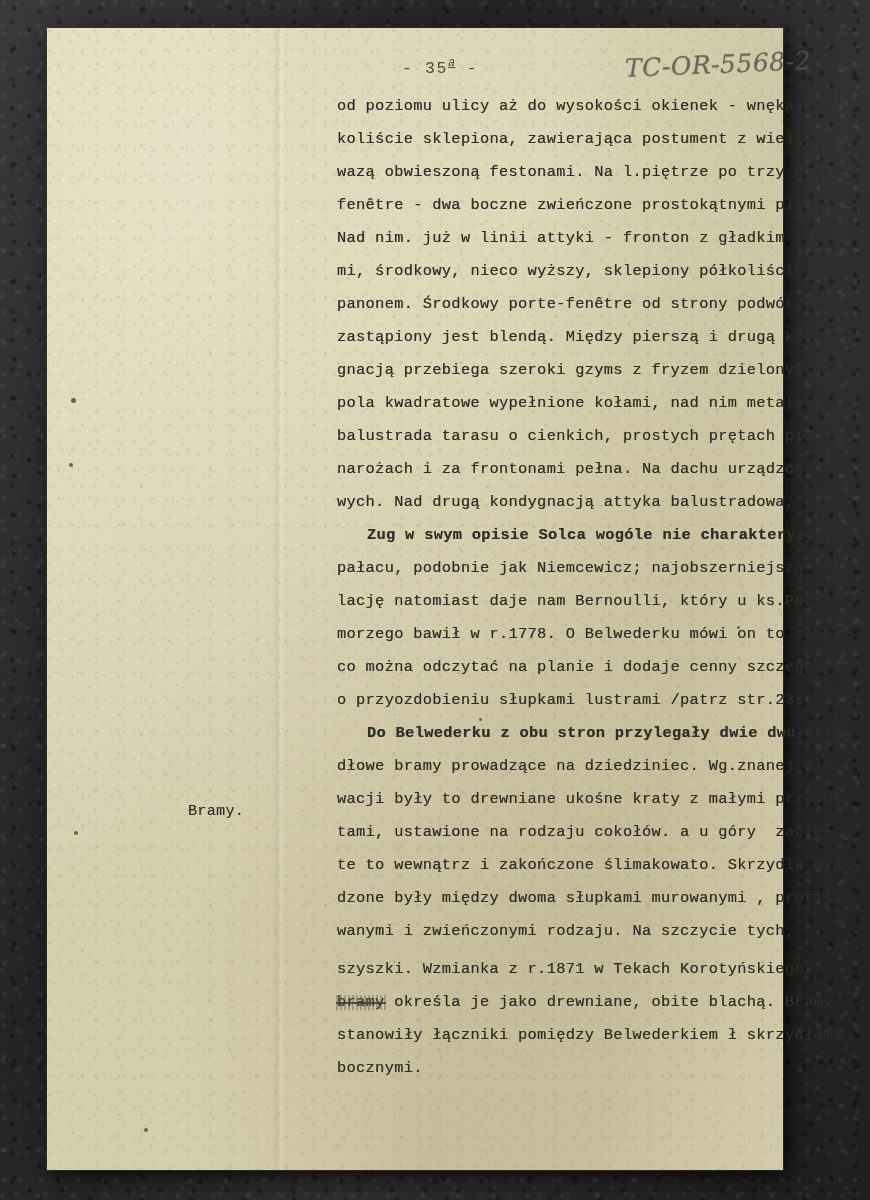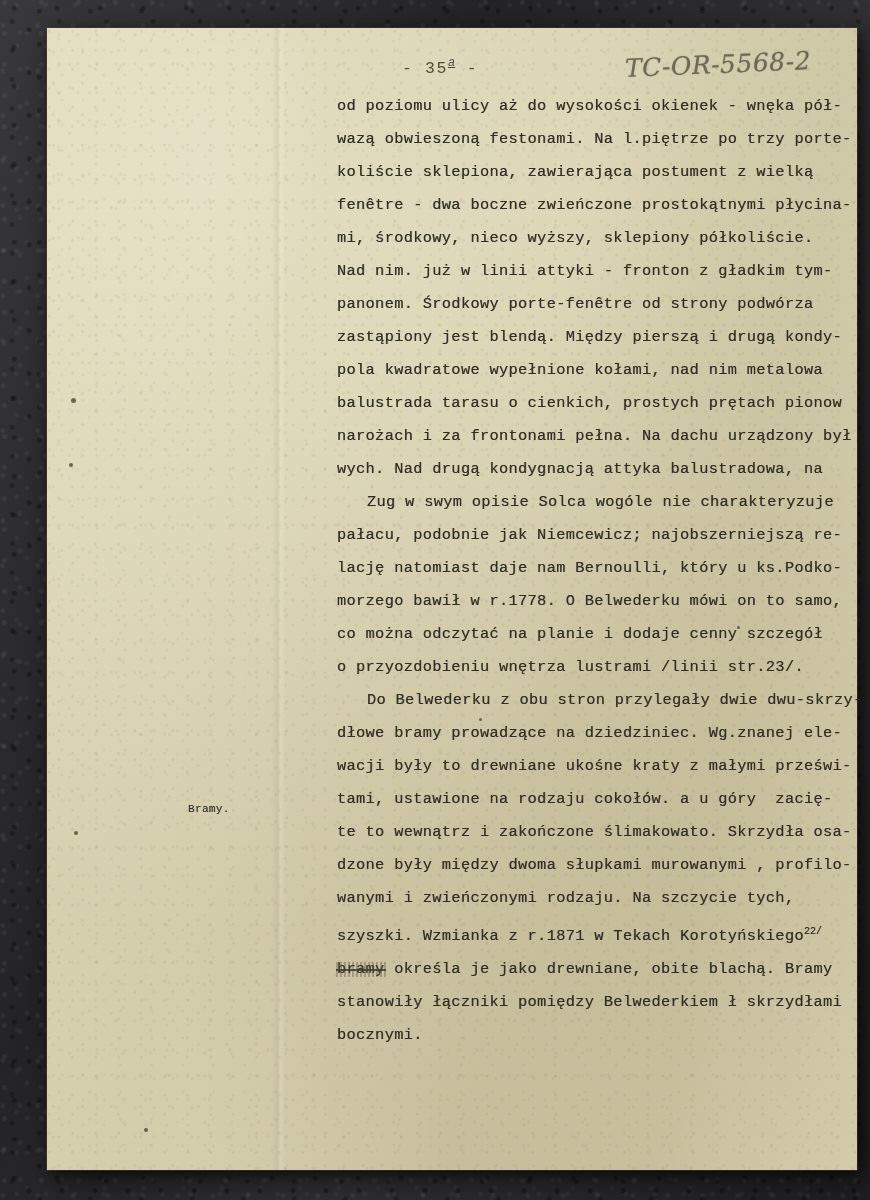--- a/index.html
+++ b/index.html
@@ -35,7 +35,7 @@
     position: absolute;
     left: 47px;
     top: 28px;
-    width: 810px;
+    width: 710px;
     height: 1142px;
     background-color: #d6cfae;
     background-image:
@@ -47,6 +47,7 @@
       0 0 0 1px rgba(90,80,55,0.35),
       3px 4px 12px rgba(0,0,0,0.55),
       10px 12px 34px rgba(0,0,0,0.45);
+    padding-left: 26px;
   }
 
   

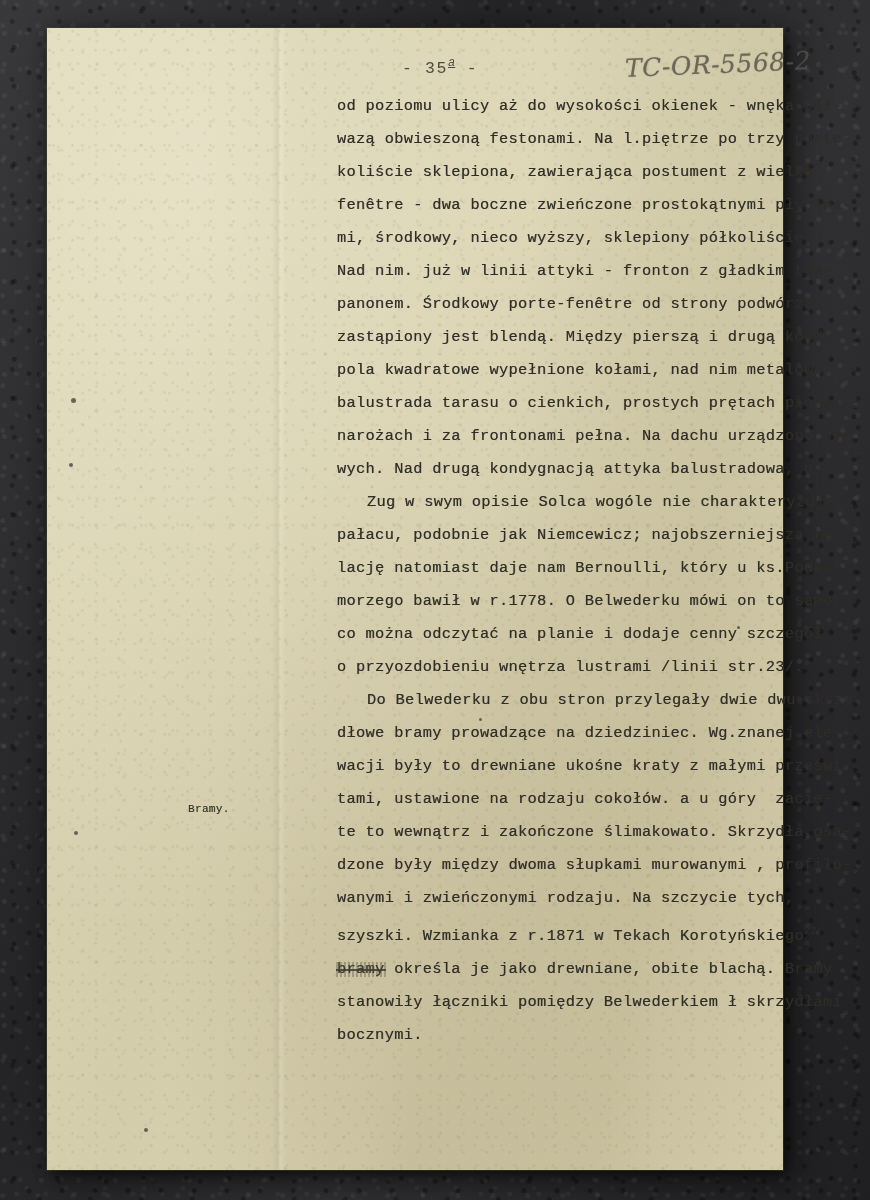--- a/index.html
+++ b/index.html
@@ -244,8 +244,8 @@
 
       <div class="para" id="p1">
           <div class="line">od poziomu ulicy aż do wysokości okienek - wnęka pół-</div>
+          <div class="line">koliście sklepiona, zawierająca postument z wielką</div>
           <div class="line">wazą obwieszoną festonami. Na l.piętrze po trzy porte-</div>
-          <div class="line">koliście sklepiona, zawierająca postument z wielką</div>
           <div class="line">fenêtre - dwa boczne zwieńczone prostokątnymi płycina-</div>
           <div class="line">mi, środkowy, nieco wyższy, sklepiony półkoliście.</div>
           <div class="line">Nad nim. już w linii attyki - fronton z gładkim tym-</div>

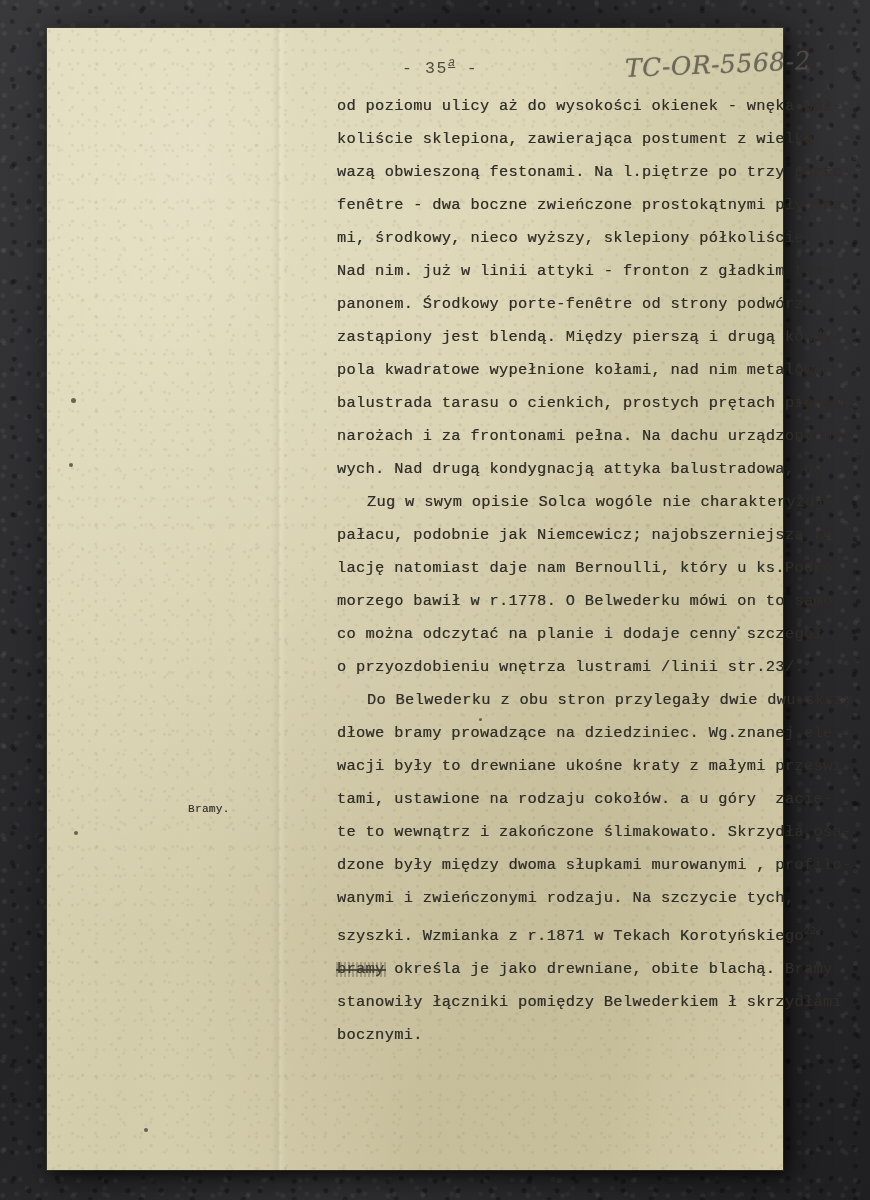--- a/index.html
+++ b/index.html
@@ -247,8 +247,8 @@
           <div class="line">koliście sklepiona, zawierająca postument z wielką</div>
           <div class="line">wazą obwieszoną festonami. Na l.piętrze po trzy porte-</div>
           <div class="line">fenêtre - dwa boczne zwieńczone prostokątnymi płycina-</div>
+          <div class="line">Nad nim. już w linii attyki - fronton z gładkim tym-</div>
           <div class="line">mi, środkowy, nieco wyższy, sklepiony półkoliście.</div>
-          <div class="line">Nad nim. już w linii attyki - fronton z gładkim tym-</div>
           <div class="line">panonem. Środkowy porte-fenêtre od strony podwórza</div>
           <div class="line">zastąpiony jest blendą. Między pierszą i drugą kondy-</div>
           <div class="line">pola kwadratowe wypełnione kołami, nad nim metalowa</div>

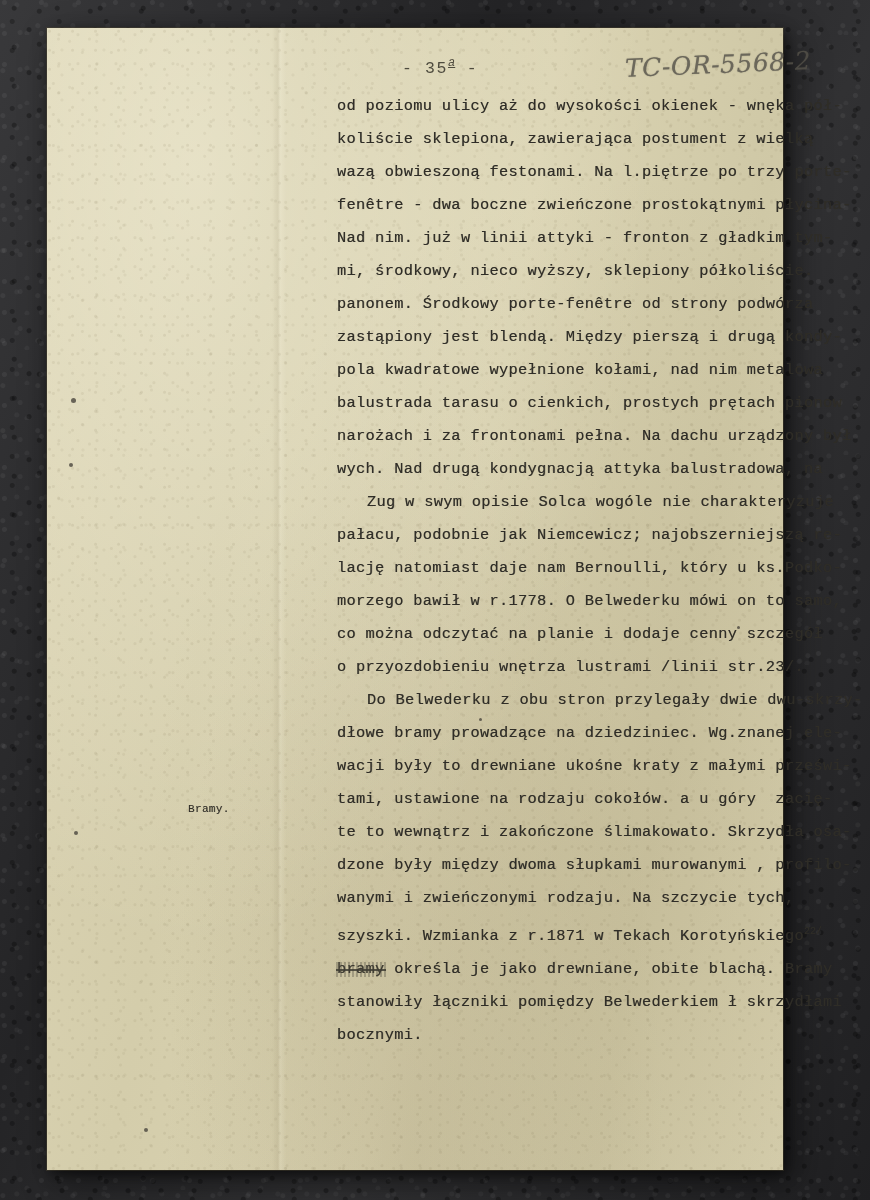--- a/index.html
+++ b/index.html
@@ -251,6 +251,7 @@
           <div class="line">mi, środkowy, nieco wyższy, sklepiony półkoliście.</div>
           <div class="line">panonem. Środkowy porte-fenêtre od strony podwórza</div>
           <div class="line">zastąpiony jest blendą. Między pierszą i drugą kondy-</div>
+          <div class="line">gnacją przebiega szeroki gzyms z fryzem dzielonym na</div>
           <div class="line">pola kwadratowe wypełnione kołami, nad nim metalowa</div>
           <div class="line">balustrada tarasu o cienkich, prostych prętach pionow</div>
           <div class="line">narożach i za frontonami pełna. Na dachu urządzony był</div>

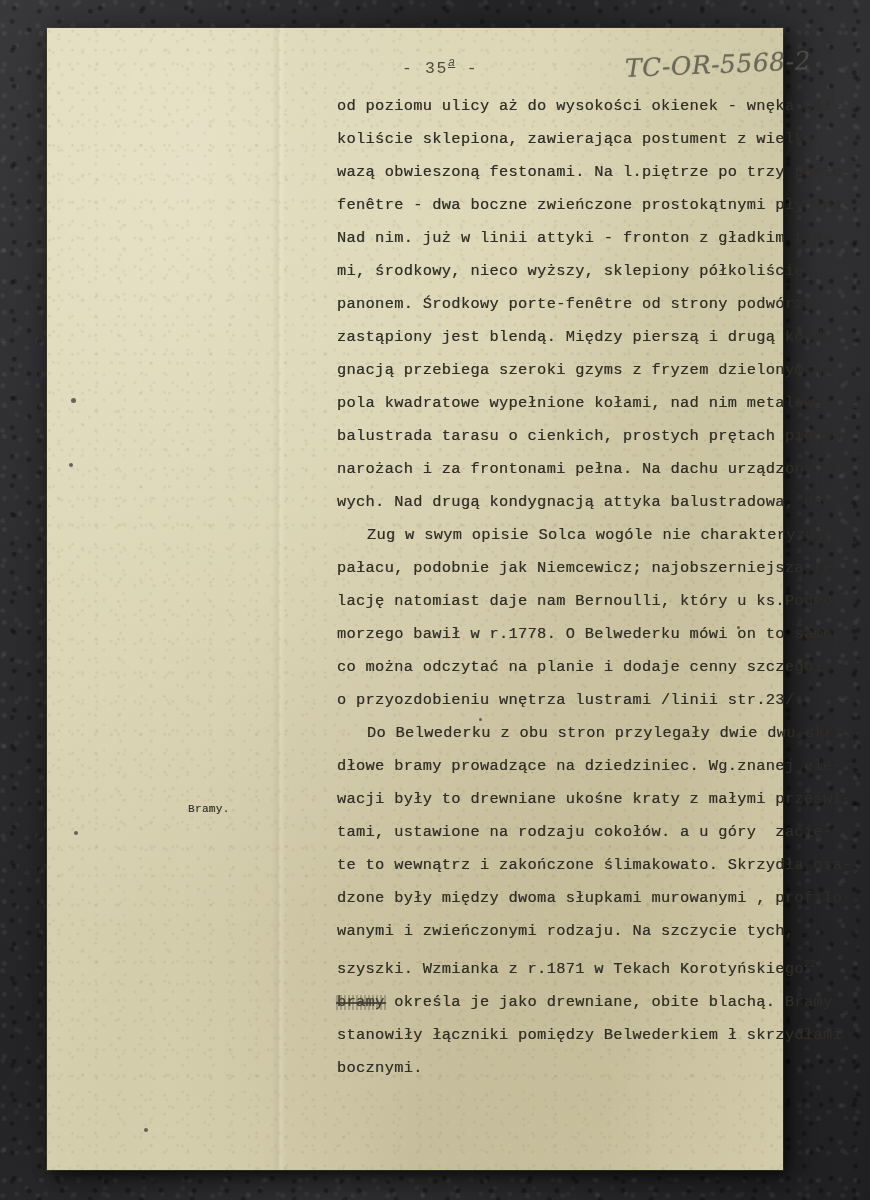--- a/index.html
+++ b/index.html
@@ -156,6 +156,7 @@
 
   .line.indent {
     text-indent: 30px;
+    font-weight: bold;
   }
 
   .sup-note {

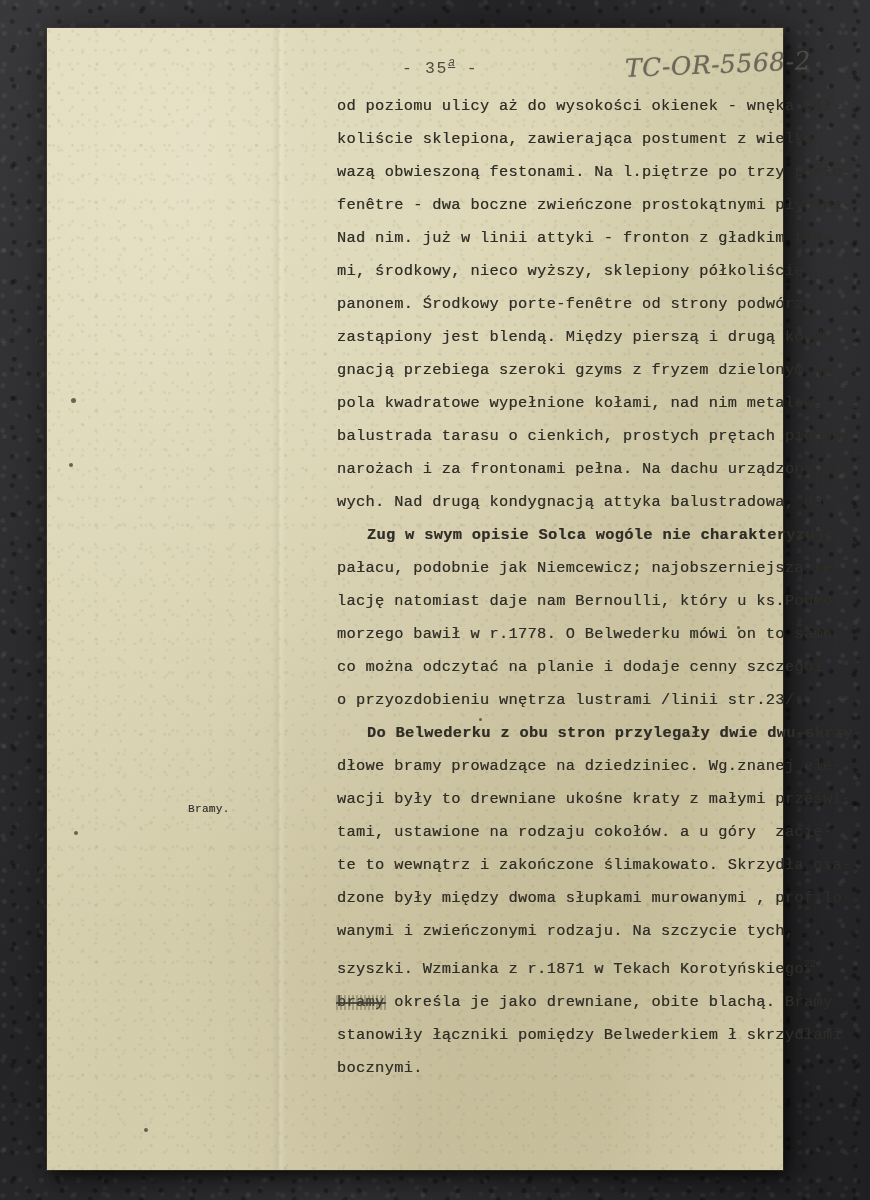--- a/index.html
+++ b/index.html
@@ -264,7 +264,7 @@
           <div class="line">lację natomiast daje nam Bernoulli, który u ks.Podko-</div>
           <div class="line">morzego bawił w r.1778. O Belwederku mówi on to samo,</div>
           <div class="line">co można odczytać na planie i dodaje cenny szczegół</div>
-          <div class="line">o przyozdobieniu wnętrza lustrami /linii str.23/.</div>
+          <div class="line">o przyozdobieniu słupkami lustrami /patrz str.23/.</div>
         </div>
       <div class="para" id="p3">
           <div class="line indent">Do Belwederku z obu stron przylegały dwie dwu-skrzy-</div>

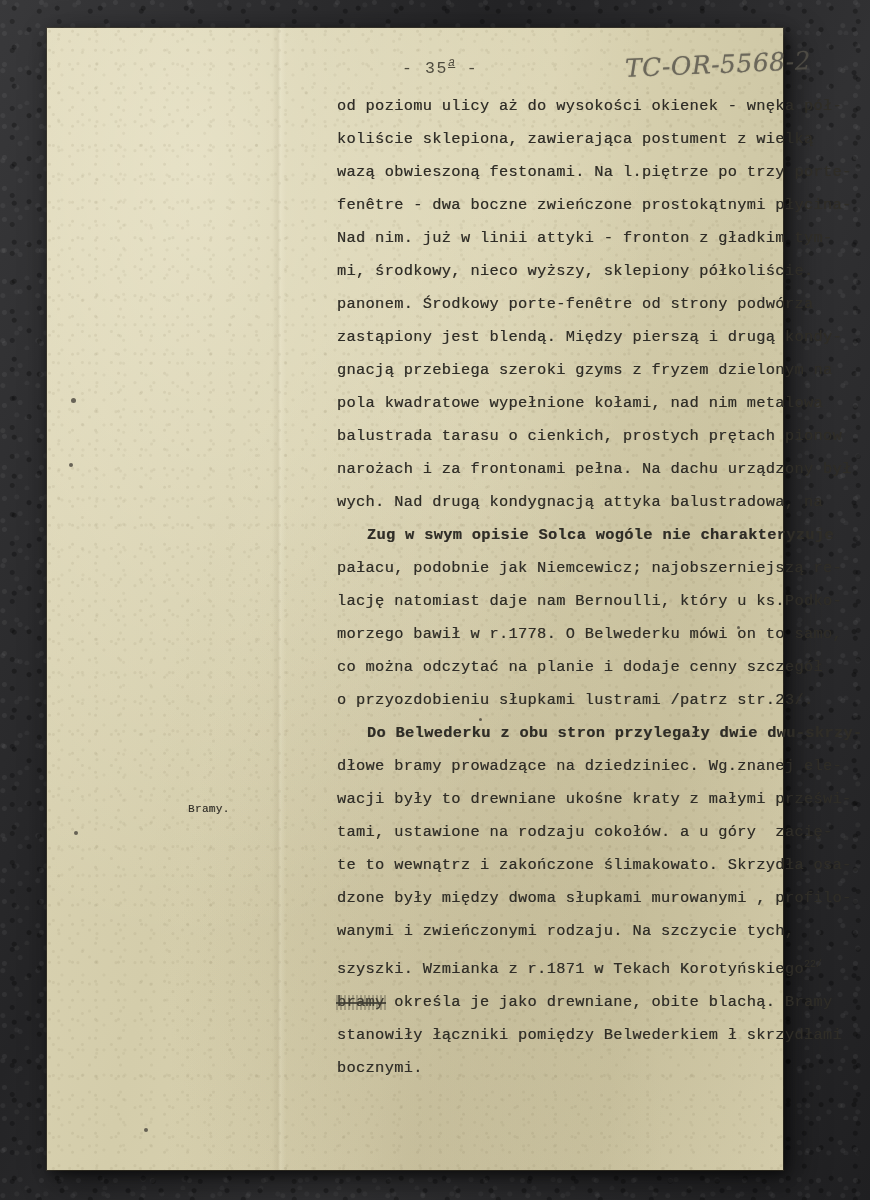--- a/index.html
+++ b/index.html
@@ -202,7 +202,7 @@
     left: 141px;
     top: 775px;
     font-family: "Liberation Mono", "DejaVu Sans Mono", monospace;
-    font-size: 11px;
+    font-size: 15px;
     letter-spacing: 0.35px;
     color: #2f2d27;
     white-space: pre;

